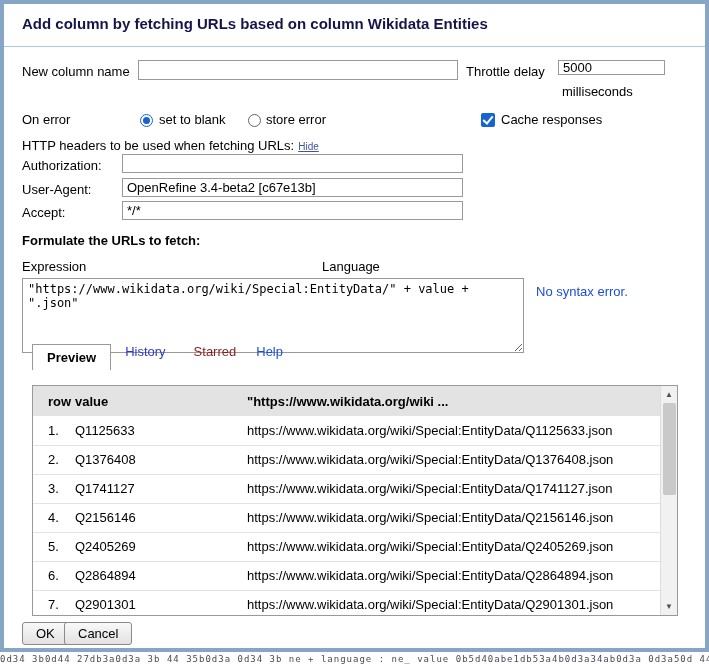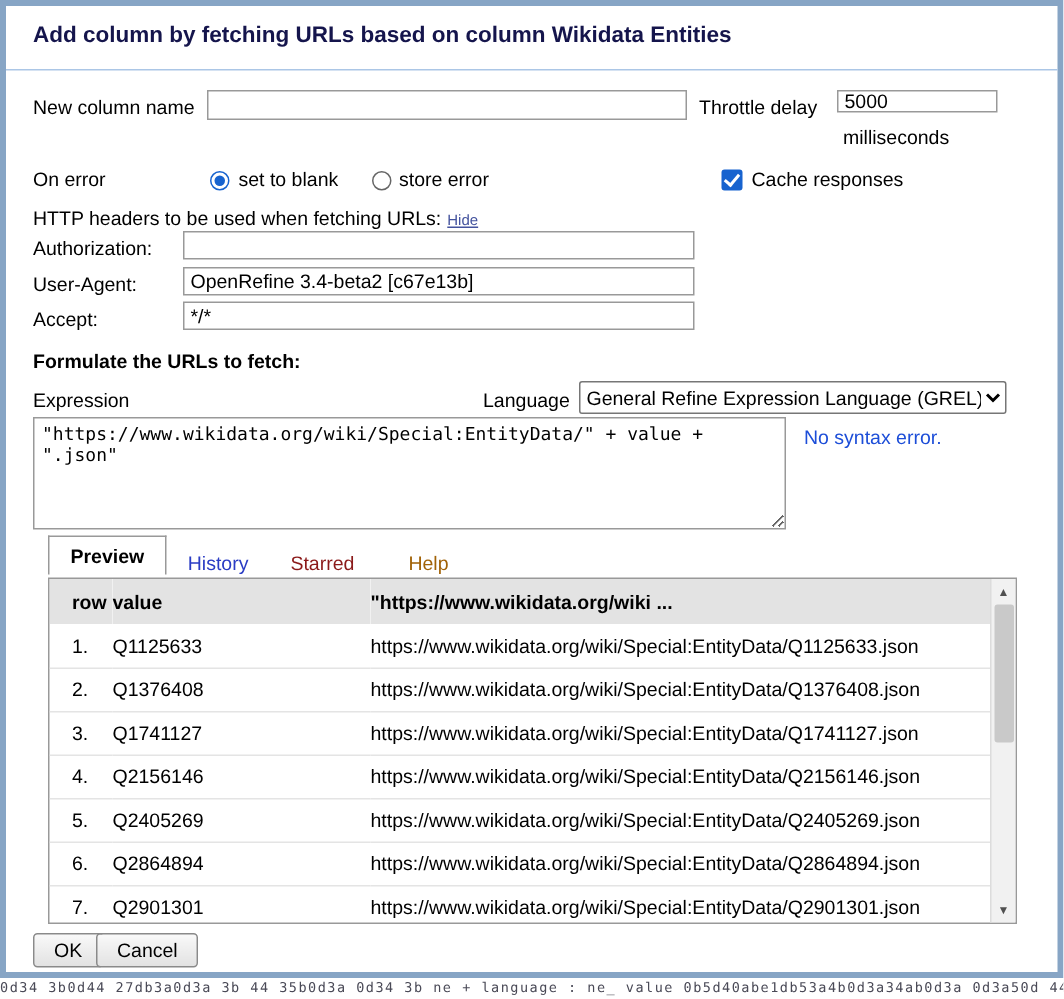--- a/index.html
+++ b/index.html
@@ -109,9 +109,6 @@
 
   <div class="lbl expr-lbl">Expression</div>
   <div class="lbl lang-lbl">Language</div>
-  <select class="lang-select">
-    <option>General Refine Expression Language (GREL)</option>
-  </select>
 
   <textarea class="expr-ta" spellcheck="false" style="">"https://www.wikidata.org/wiki/Special:EntityData/" + value +
 ".json"</textarea>

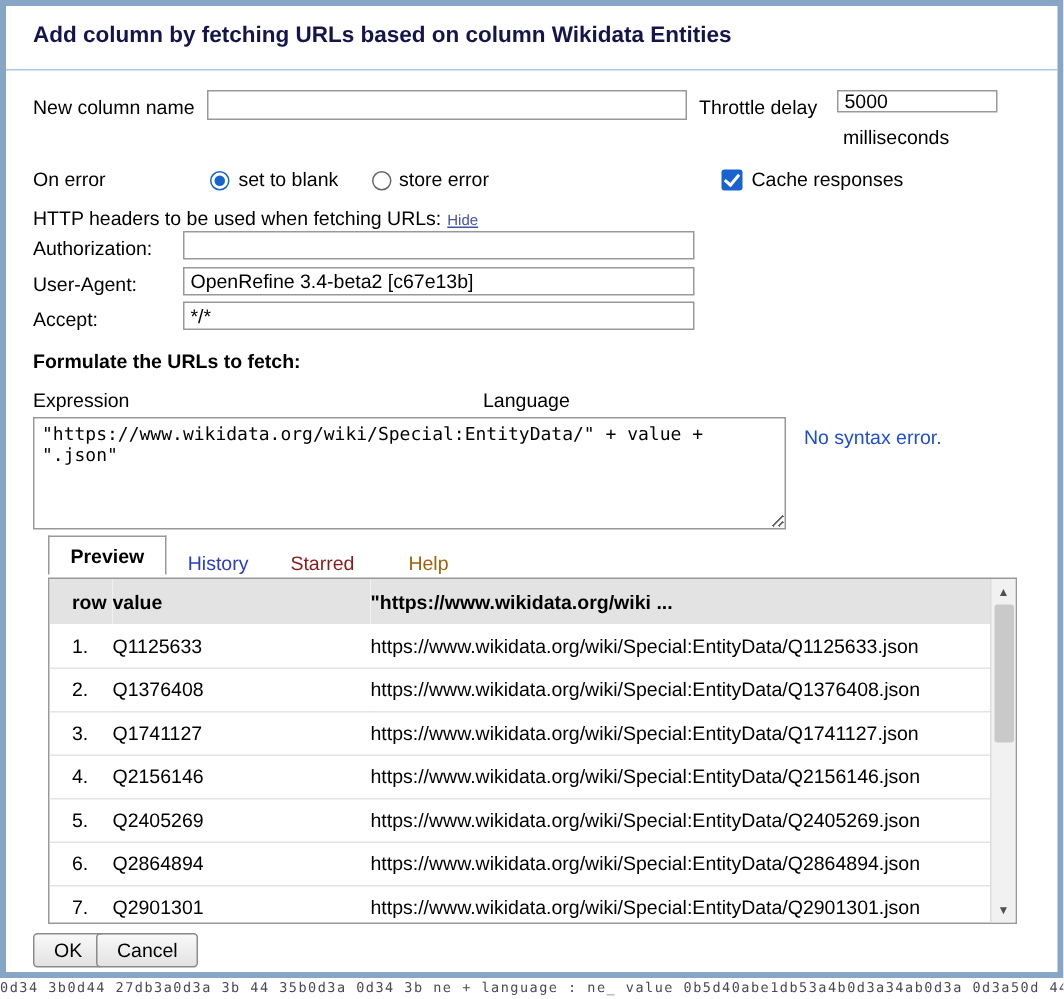--- a/index.html
+++ b/index.html
@@ -44,7 +44,7 @@
   .expr-ta{position:absolute;left:18px;top:274px;width:502px;height:75px;font:12px "DejaVu Sans Mono",monospace;border:1px solid #999;padding:3px 5px;resize:both;overflow:auto}
   .syntax{left:532px;top:280px;color:#1d4ed8}
 
-  .tabs{position:absolute;left:28px;top:353px;height:26px;display:flex;align-items:flex-end}
+  .tabs{position:absolute;left:28px;top:340px;height:26px;display:flex;align-items:flex-start}
   .tab-active{height:26px;padding:5px 14px;border:1px solid #999;border-bottom:none;background:#fff;font-size:13px;font-weight:bold;position:relative;z-index:2;cursor:pointer}
   .tab-link{font-size:13px;cursor:pointer;white-space:nowrap}
   .tab-history{margin-left:14px;color:#2a3cc4}

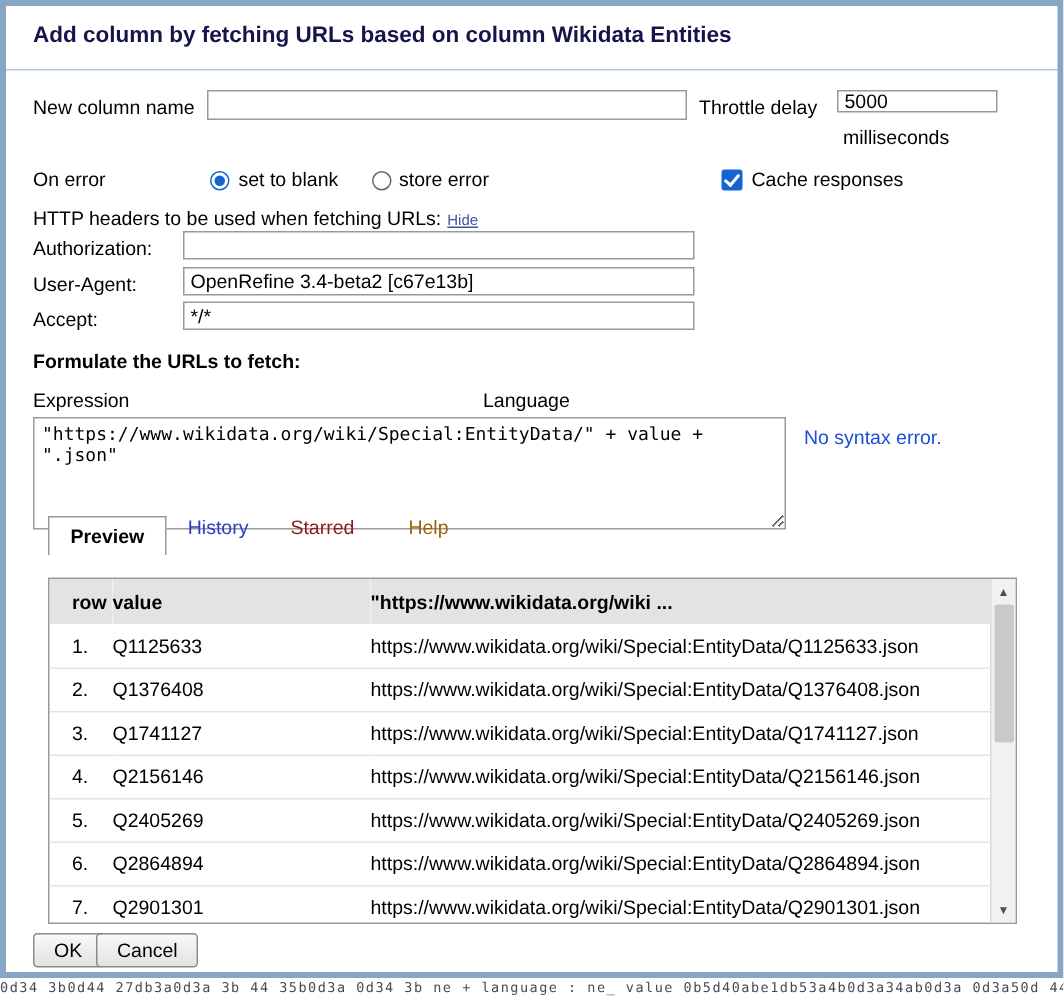--- a/index.html
+++ b/index.html
@@ -49,7 +49,7 @@
   .tab-link{font-size:13px;cursor:pointer;white-space:nowrap}
   .tab-history{margin-left:14px;color:#2a3cc4}
   .tab-starred{margin-left:28px;color:#8b1a1a}
-  .tab-help{margin-left:36px;color:#a16207}
+  .tab-help{margin-left:20px;color:#1d4ed8}
 
   .panel{position:absolute;left:28px;top:381px;width:646px;height:231px;border:1px solid #999;background:#fff;overflow:hidden}
   .ptable{border-collapse:collapse;table-layout:fixed;width:627px}

